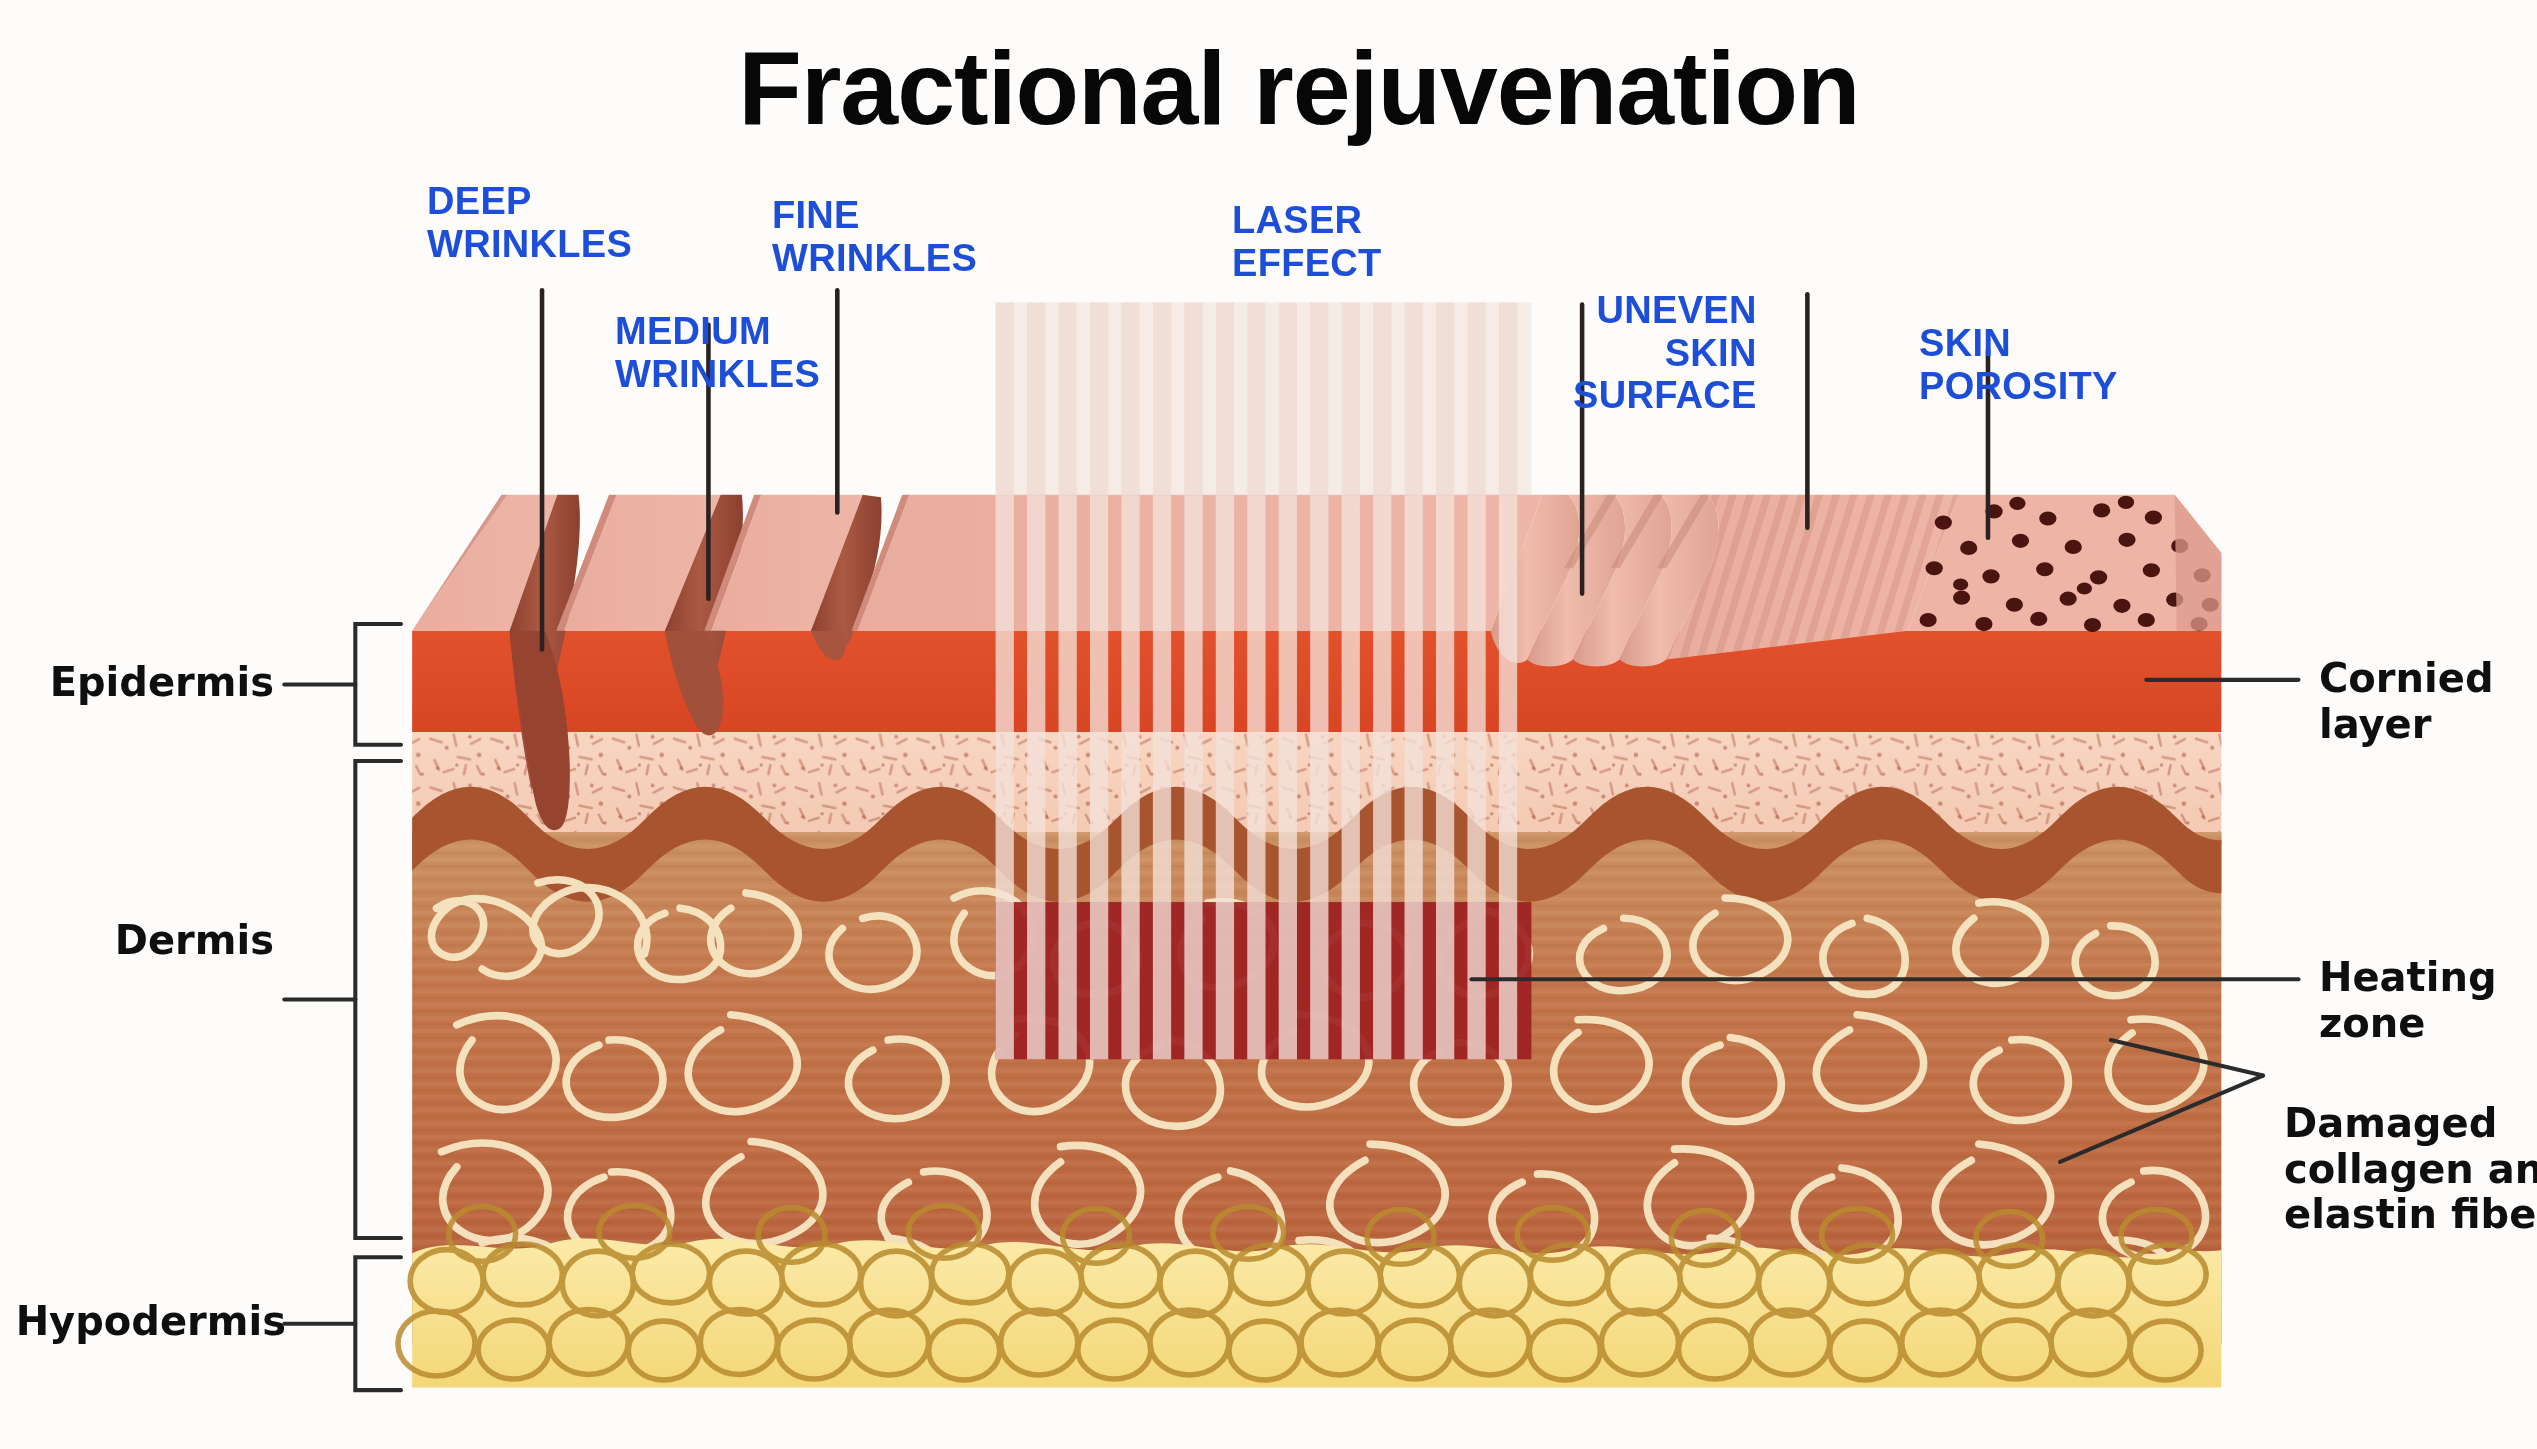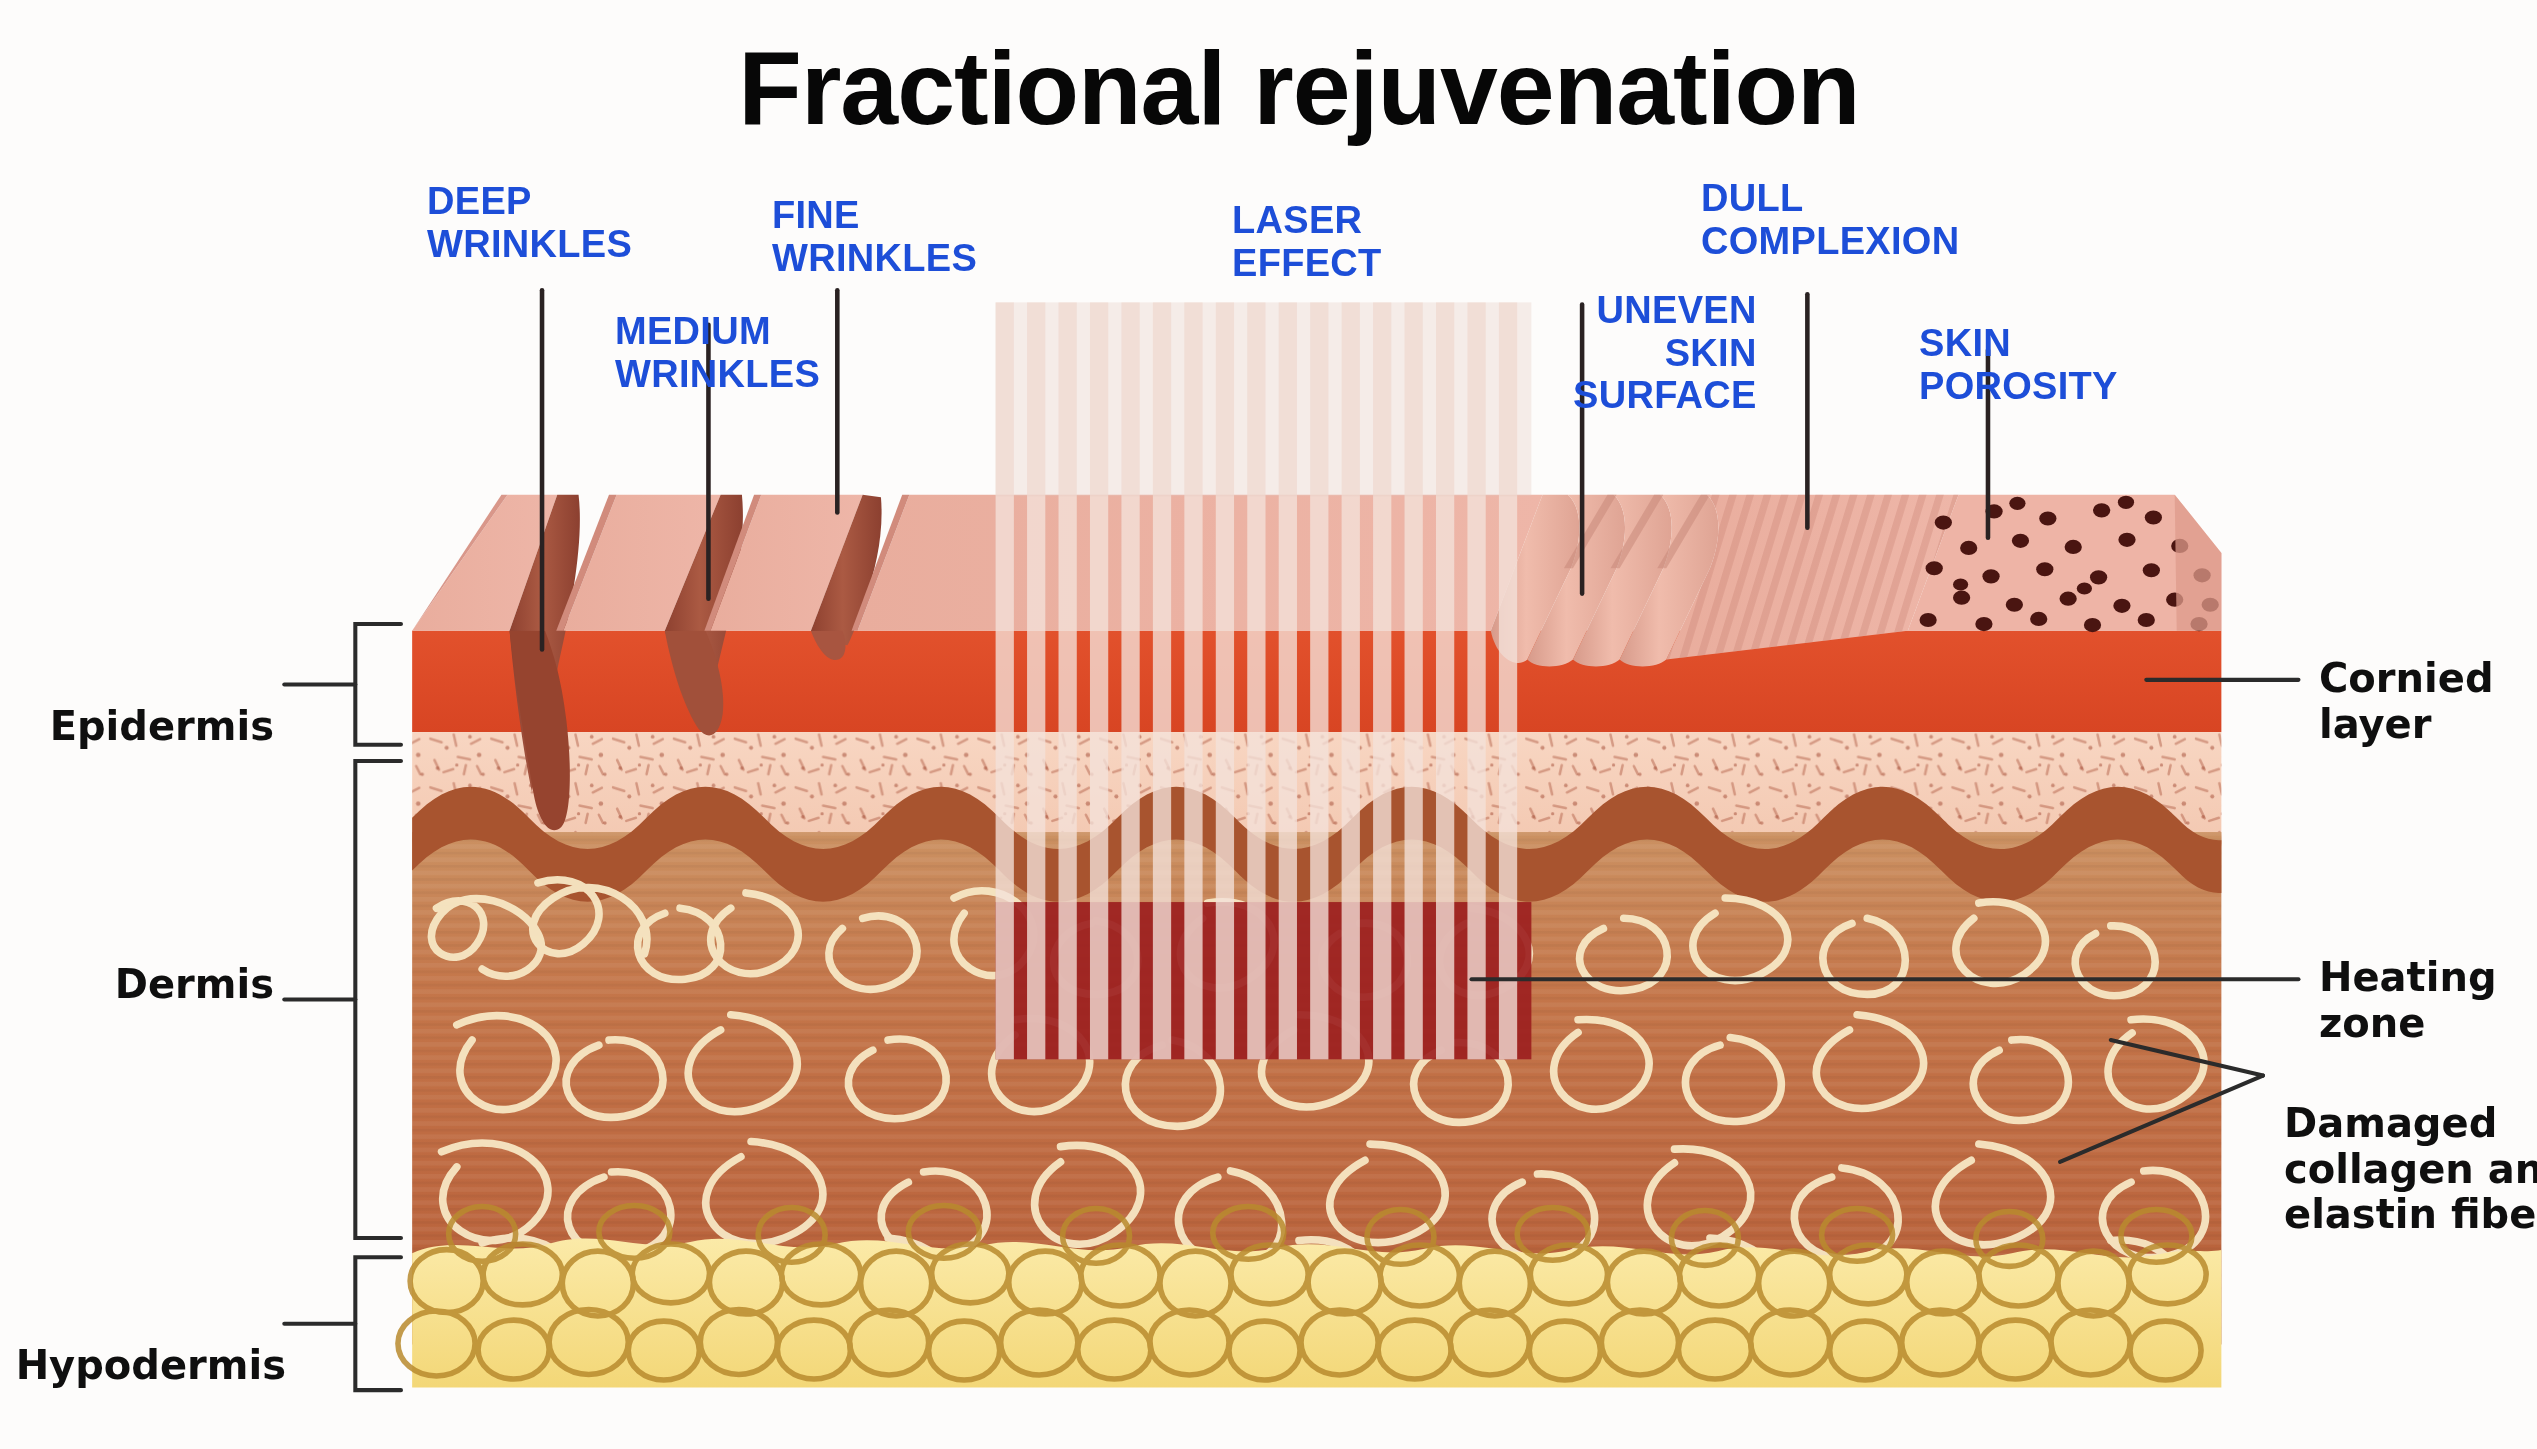--- a/index.html
+++ b/index.html
@@ -506,8 +506,6 @@
 SKIN
 SURFACE</div>
 
-  <div class="callout" style="left:1701px;top:177px;">DULL
-COMPLEXION</div>
 
   <div class="callout" style="left:1919px;top:322px;">SKIN
 POROSITY</div>

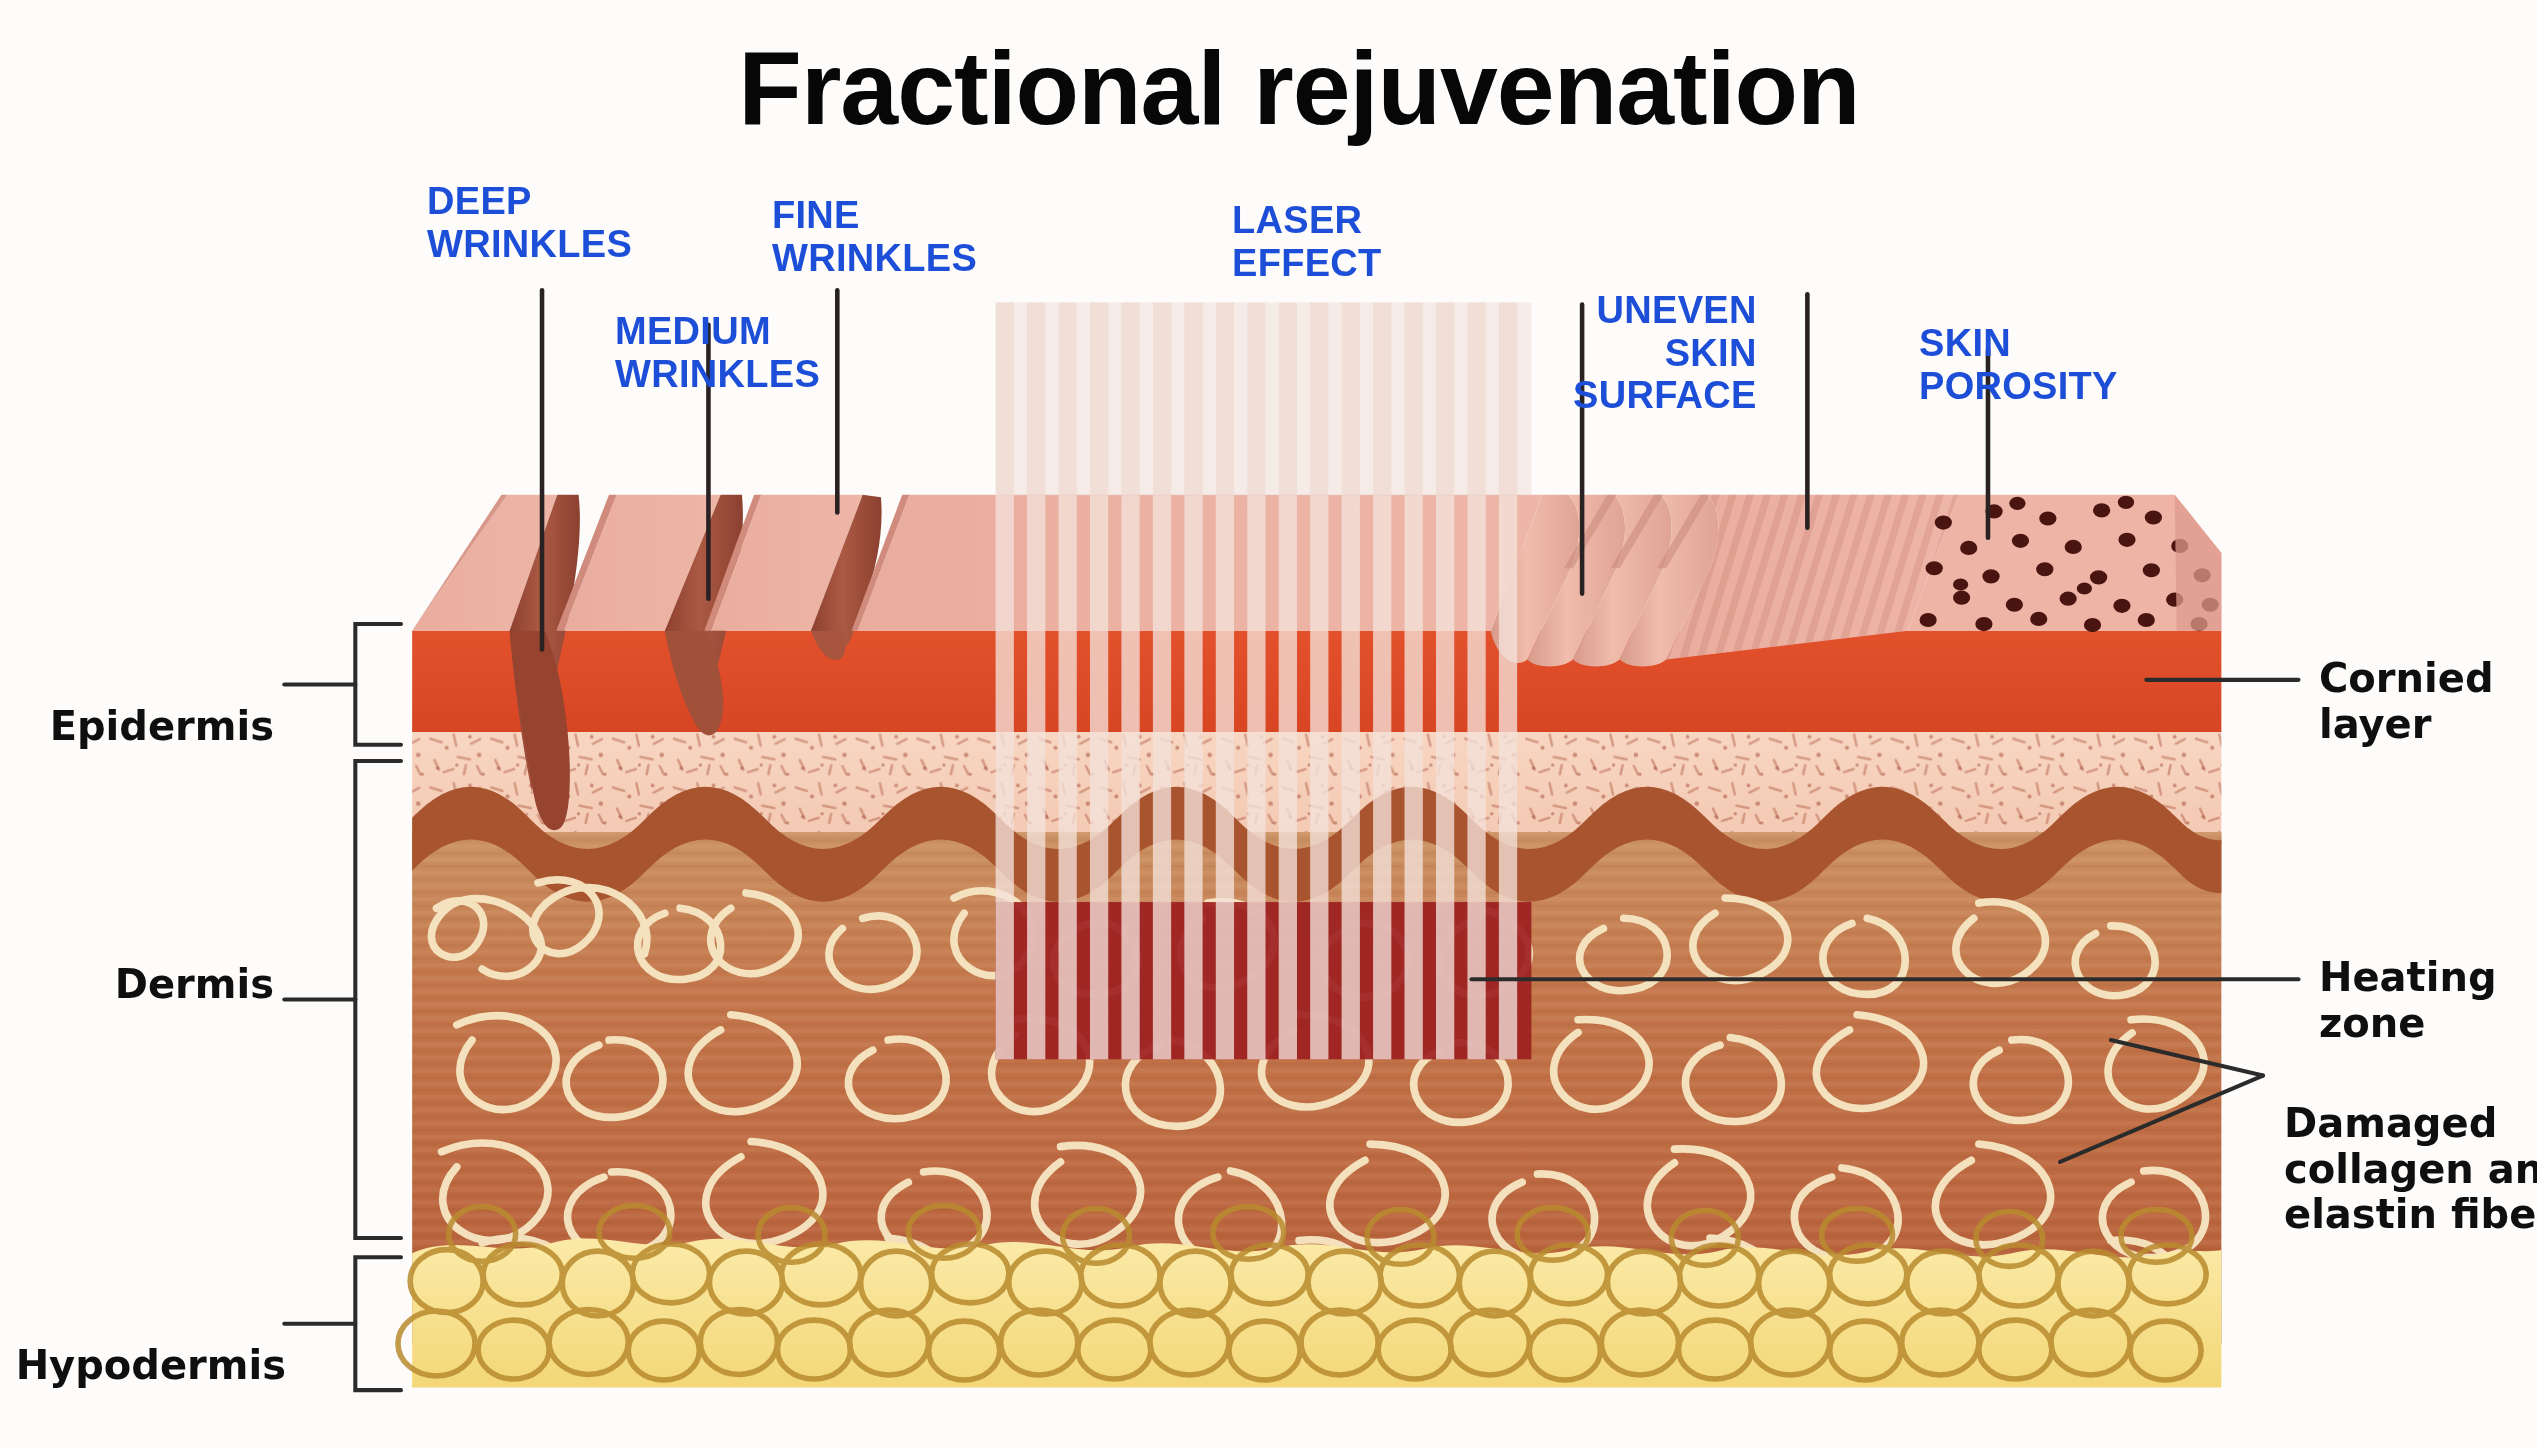--- a/index.html
+++ b/index.html
@@ -32,7 +32,7 @@
     white-space:pre-line;
   }
   .sidelabel.right{text-align:left;}
-  .sidelabel.left{text-align:right;margin-top:44px;}
+  .sidelabel.left{text-align:right;}
 </style>
 </head>
 <body>

